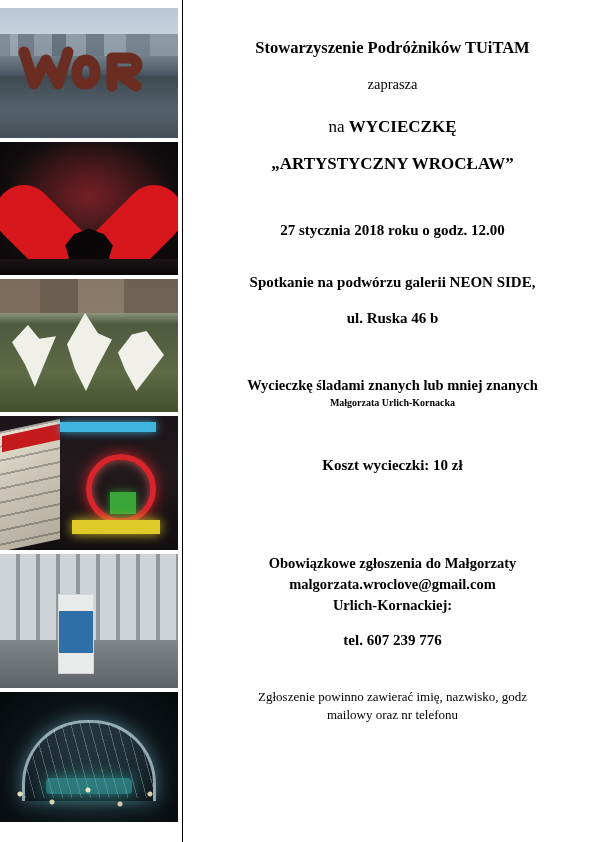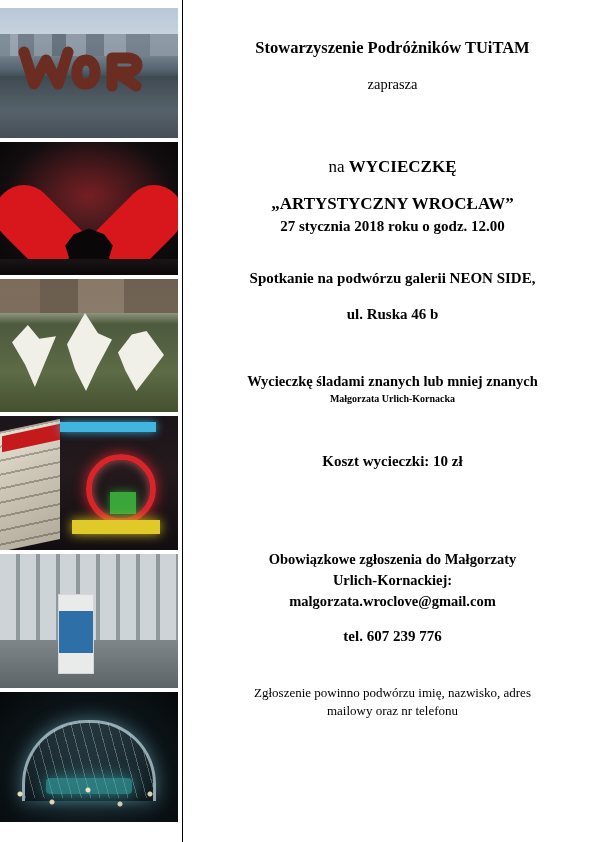--- a/index.html
+++ b/index.html
@@ -243,7 +243,7 @@
 
   .org        { font-size: 16.5px; font-weight: bold; margin-top: 36px; }
   .invites    { font-size: 14.5px; margin-top: 14px; }
-  .trip1      { font-size: 17px; margin-top: 60px; }
+  .trip1      { font-size: 17px; margin-top: 20px; }
   .trip1 .sm  { font-weight: normal; }
   .trip2      { font-size: 17px; font-weight: bold; margin-top: 12px; }
   .date       { font-size: 15px; font-weight: bold; }

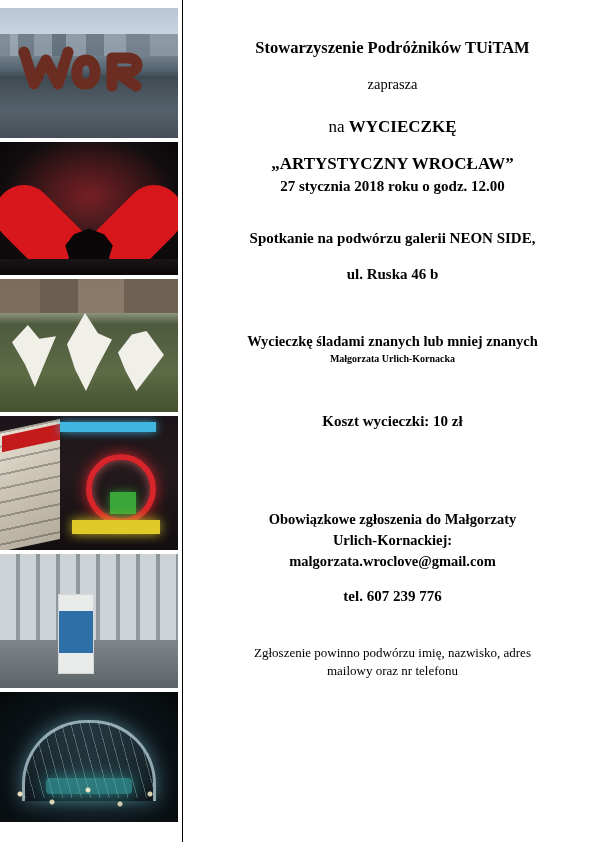--- a/index.html
+++ b/index.html
@@ -246,7 +246,7 @@
   .trip1      { font-size: 17px; margin-top: 20px; }
   .trip1 .sm  { font-weight: normal; }
   .trip2      { font-size: 17px; font-weight: bold; margin-top: 12px; }
-  .date       { font-size: 15px; font-weight: bold; }
+  .date       { font-size: 15px; font-weight: bold; margin-top: 44px; }
   .meet       { font-size: 15px; font-weight: bold; margin-top: 30px; }
   .addr       { font-size: 15px; font-weight: bold; margin-top: 14px; }
   .descr      { font-size: 14.5px; font-weight: bold; margin-top: 46px; line-height: 1.6; }

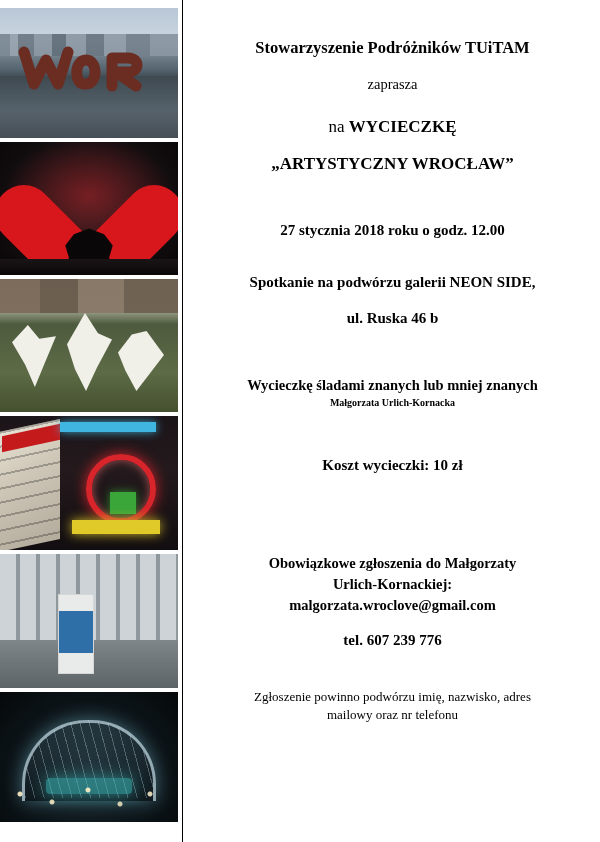--- a/index.html
+++ b/index.html
@@ -344,8 +344,8 @@
 
     <div class="signup">
       <div class="line">Obowiązkowe zgłoszenia do Małgorzaty</div>
+      <div class="line email">malgorzata.wroclove@gmail.com</div>
       <div class="line">Urlich-Kornackiej:</div>
-      <div class="line email">malgorzata.wroclove@gmail.com</div>
     </div>
 
     <div class="line tel">tel. 607 239 776</div>

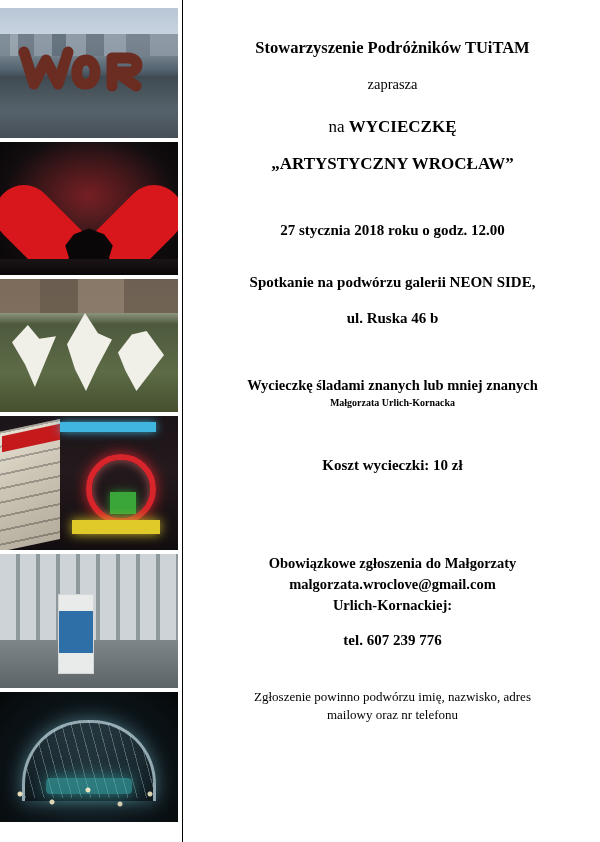--- a/index.html
+++ b/index.html
@@ -351,7 +351,7 @@
     <div class="line tel">tel. 607 239 776</div>
 
     <div class="note">
-      <div class="line">Zgłoszenie powinno podwórzu imię, nazwisko, adres</div>
+      <div class="line">Zgłoszenie powinno zawierać imię, nazwisko, godz</div>
       <div class="line">mailowy oraz nr telefonu</div>
     </div>
 

